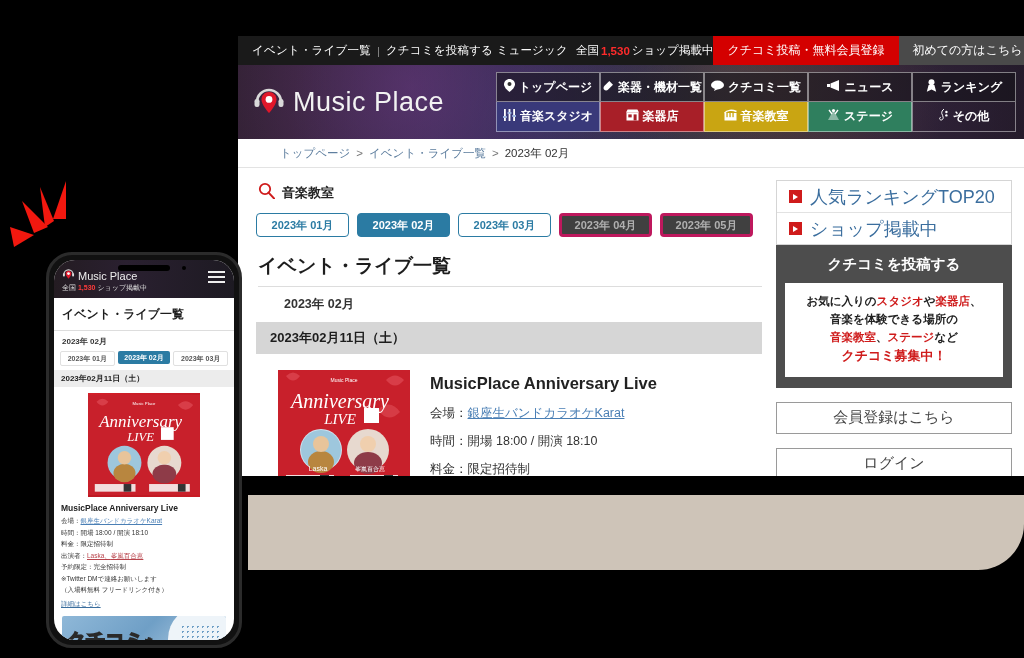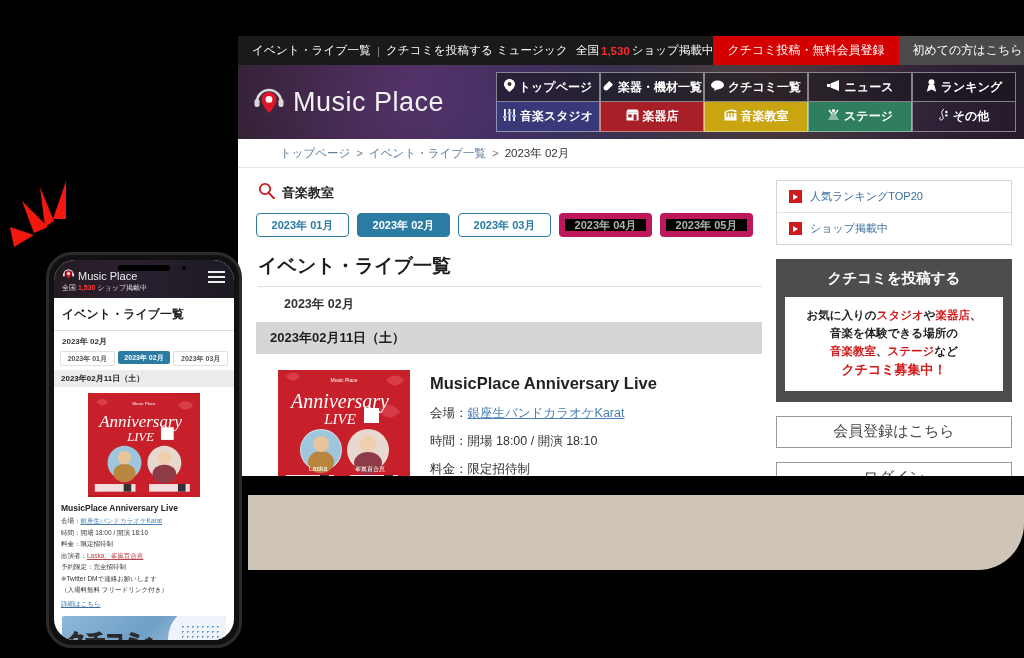--- a/index.html
+++ b/index.html
@@ -116,7 +116,7 @@
   .linkbox{border:1px solid #d5d5d5;background:#fff;}
   .linkbox .lrow{
     display:flex;align-items:center;gap:8px;height:31px;padding-left:12px;
-    font-size:11px;color:#3b6e9e;border-bottom:1px solid #e2e2e2;
+    font-size:18px;color:#3b6e9e;border-bottom:1px solid #e2e2e2;
   }
   .linkbox .lrow:last-child{border-bottom:none;}
   .play{width:13px;height:13px;background:#cf1b1b;display:flex;align-items:center;justify-content:center;flex:none;}

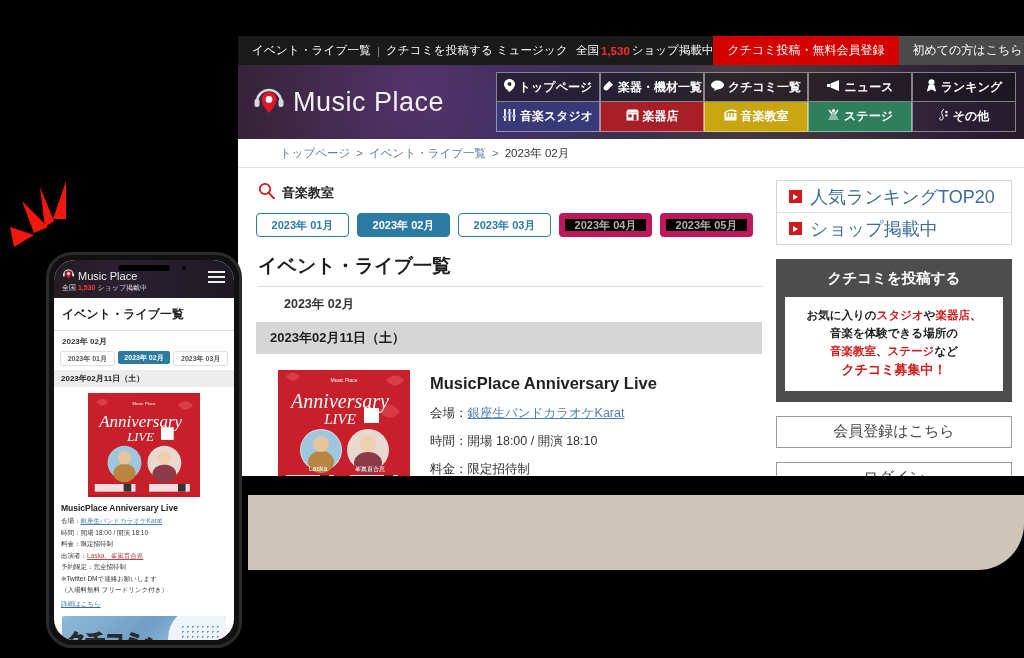--- a/index.html
+++ b/index.html
@@ -90,7 +90,7 @@
   }
   .mbtn.on{background:#2b7ba3;border:1px solid #2b7ba3;color:#fff;}
   .mbtn.avail{background:#fff;border:1px solid #2b7ba3;color:#2b7ba3;}
-  .mbtn.off{background:#000000;border:6px solid #be185d;color:#b0b0b0;}
+  .mbtn.off{background:#404040;border:3px solid #be185d;color:#b0b0b0;}
 
   .listtitle{
     font-size:19px;font-weight:bold;color:#1d1d1d;margin:16px 0 0 2px;

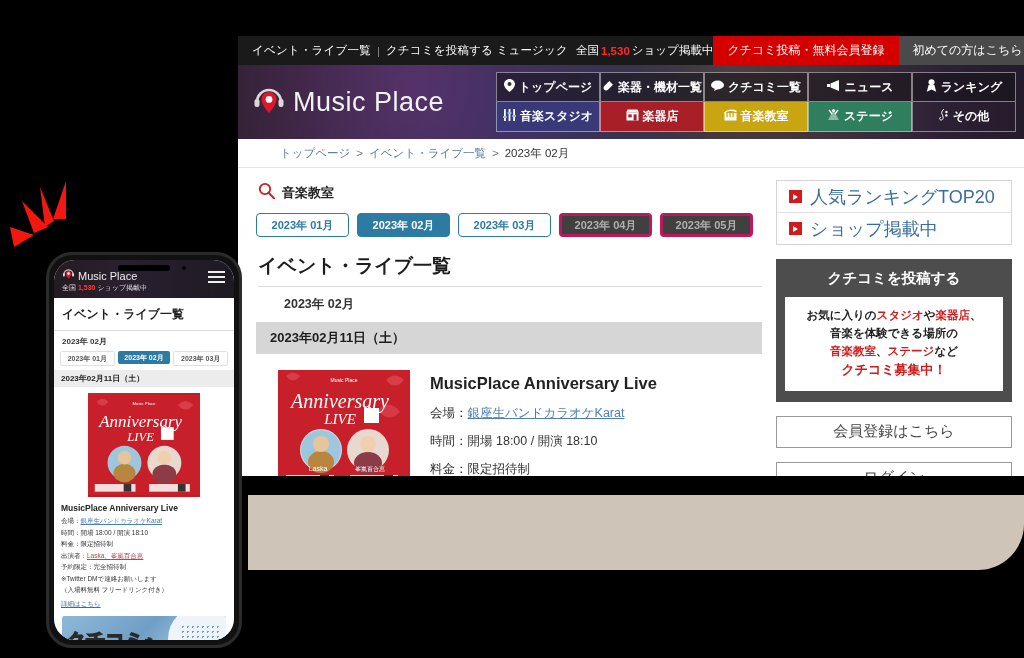--- a/index.html
+++ b/index.html
@@ -122,7 +122,7 @@
   .play{width:13px;height:13px;background:#cf1b1b;display:flex;align-items:center;justify-content:center;flex:none;}
   .play i{width:0;height:0;border-left:5px solid #fff;border-top:3.5px solid transparent;border-bottom:3.5px solid transparent;display:block;}
 
-  .promo{background:#4d4d4d;margin-top:14px;padding:10px 9px 11px;}
+  .promo{background:#4d4d4d;padding:10px 9px 11px;}
   .promo-h{color:#fff;font-size:14.5px;font-weight:bold;text-align:center;margin-bottom:9px;}
   .promo-in{background:#fff;padding:10px 6px;text-align:center;line-height:1.55;font-size:11.5px;color:#222;font-weight:bold;}
   .promo-in .r{color:#cf1b1b;}

